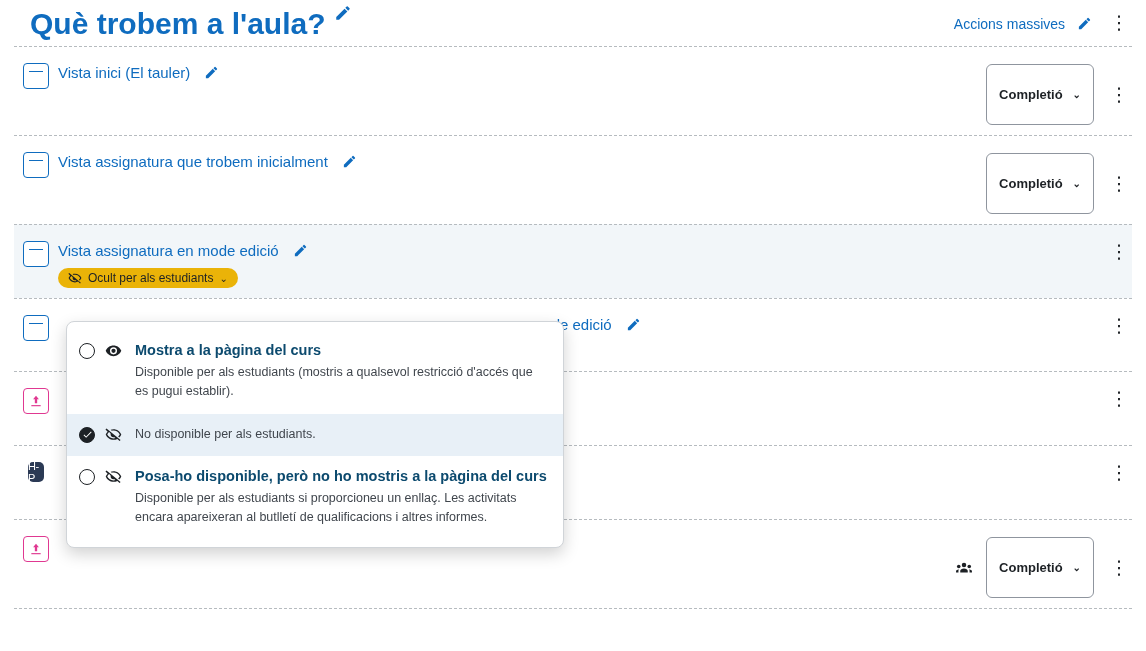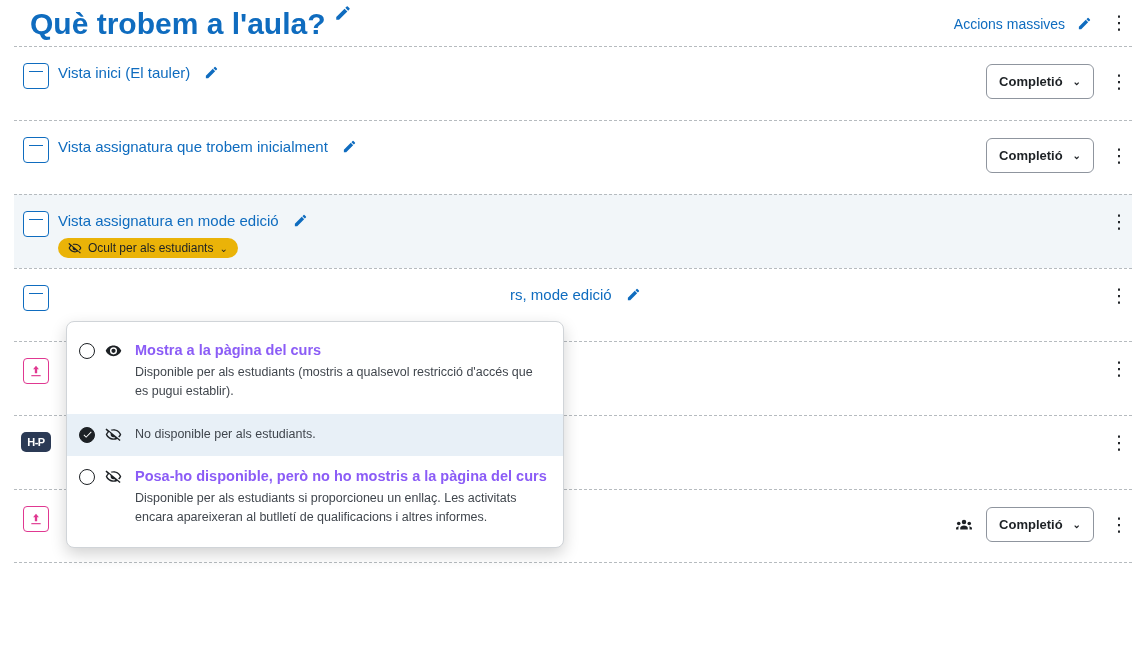--- a/index.html
+++ b/index.html
@@ -181,7 +181,7 @@
     font-weight: bold;
     font-size: 13px;
     border-radius: 6px;
-    padding: 9px 12px;
+    padding: 22px 12px;
     display: inline-flex;
     align-items: center;
     gap: 10px;

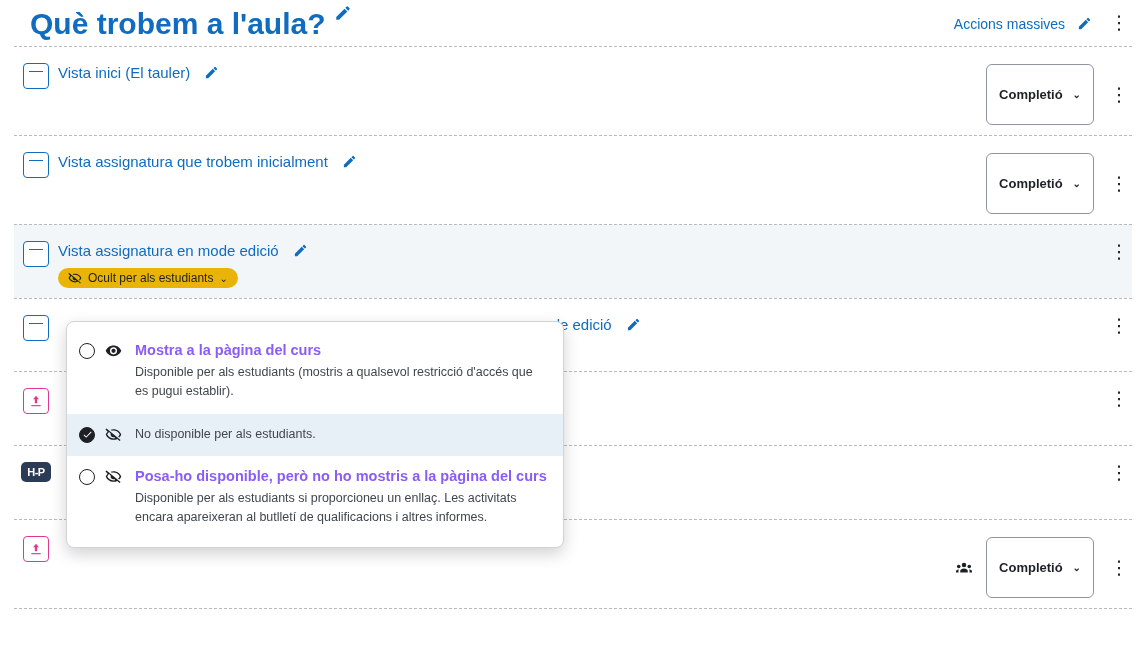--- a/index.html
+++ b/index.html
@@ -242,7 +242,7 @@
   .dd-title {
     font-weight: bold;
     font-size: 14.5px;
-    color: #8b5cf6;
+    color: #0c4a6e;
     line-height: 1.5;
   }
   .dd-desc {

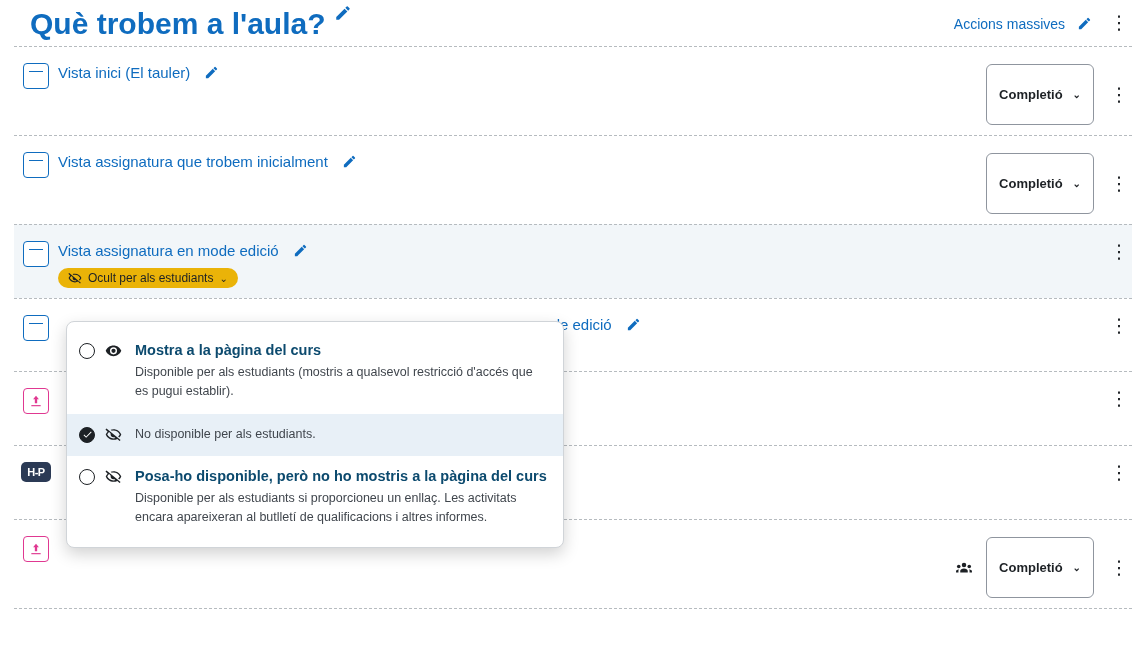--- a/index.html
+++ b/index.html
@@ -133,9 +133,9 @@
     color: #ffffff;
     border-radius: 5px;
     font-size: 11px;
-    font-weight: bold;
+    font-weight: normal;
     letter-spacing: -0.5px;
-    width: 30px;
+    width: 16px;
     height: 20px;
   }
   .act-body {

